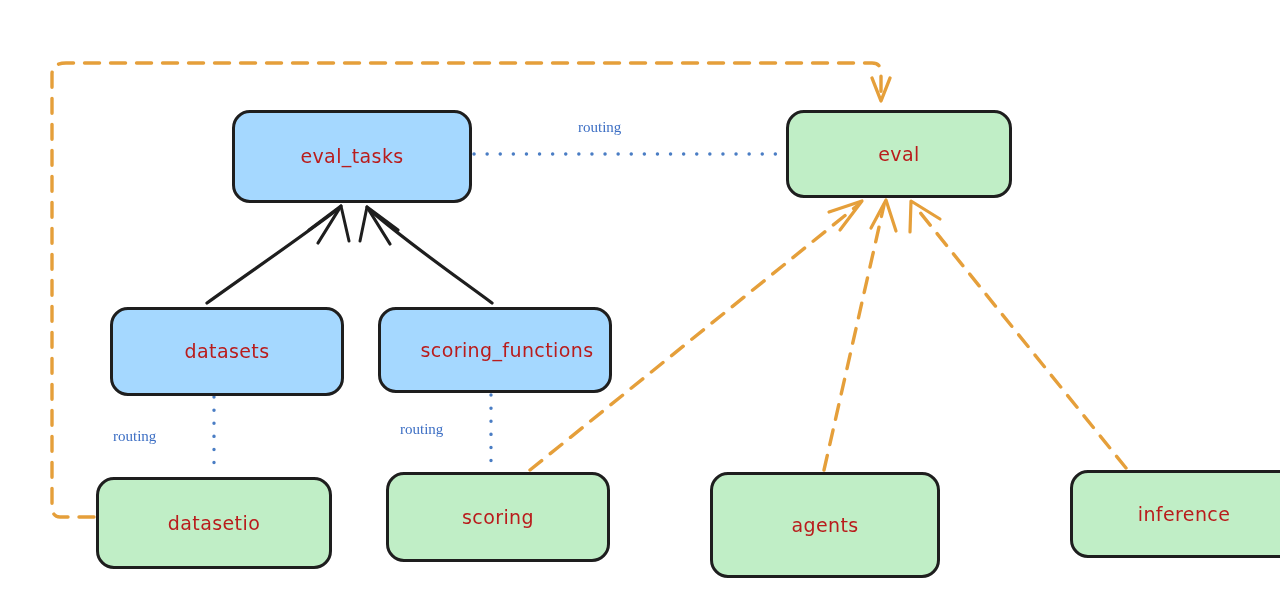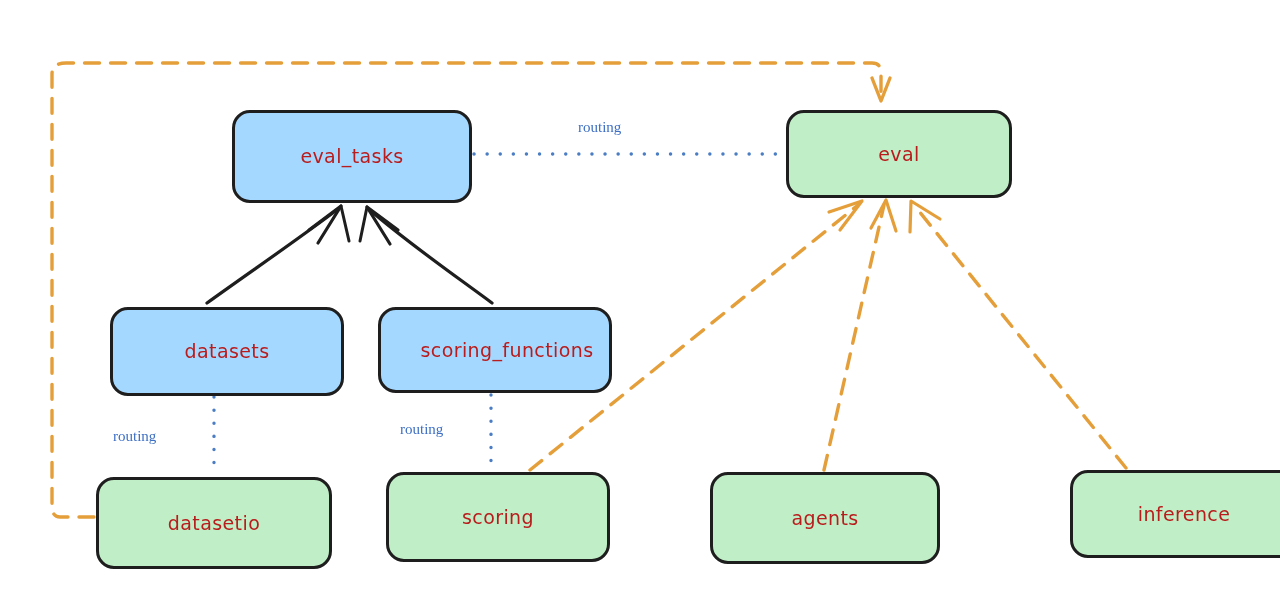--- a/index.html
+++ b/index.html
@@ -137,7 +137,7 @@
     <span class="node-label">scoring</span>
   </div>
 
-  <div class="node green" style="left:710px; top:472px; width:230px; height:92px;">
+  <div class="node green" style="left:710px; top:472px; width:230px; height:106px;">
     <span class="node-label">agents</span>
   </div>
 

